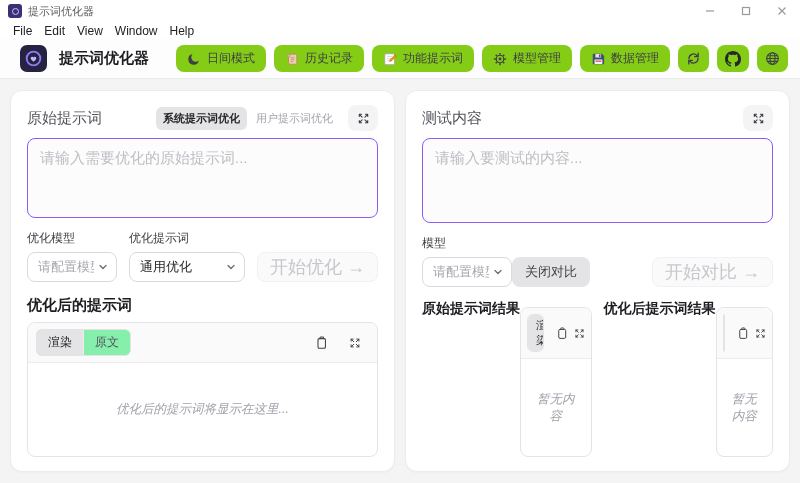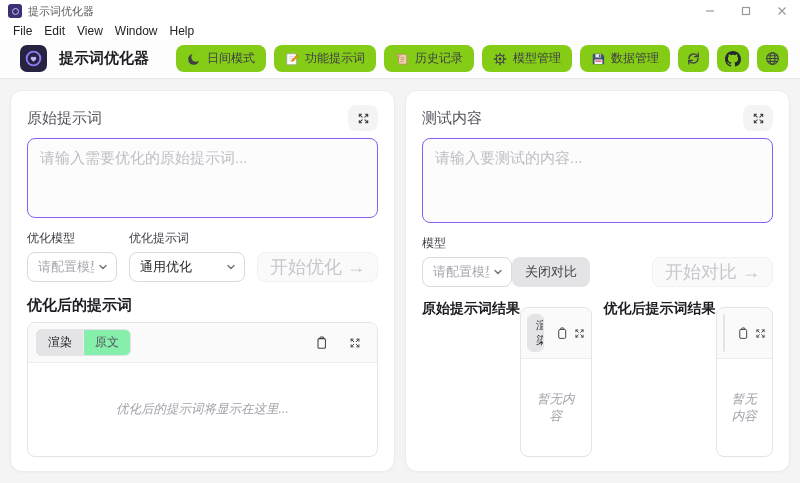--- a/index.html
+++ b/index.html
@@ -128,23 +128,23 @@
   <button class="hbtn">
     <span>
         <svg width="14" height="14" viewBox="0 0 16 16">
+          <path d="M5 2.5h7.2c.9 0 1.3.9 1.3 1.8v8c0 .9-.6 1.7-1.5 1.7H5.5c-.9 0-1.5-.8-1.5-1.7V4.3" fill="#ecd0ae" stroke="#b98a5e" stroke-width="1"></path>
+          <circle cx="4" cy="4.2" r="1.7" fill="#e3bd92" stroke="#b98a5e" stroke-width="1"></circle>
+          <path d="M6.5 6.5h4M6.5 8.8h4M6.5 11h2.6" stroke="#b98a5e" stroke-width=".9"></path>
+        </svg>
+      </span>
+    <span>历史记录</span>
+  </button>
+
+  <button class="hbtn">
+    <span>
+        <svg width="14" height="14" viewBox="0 0 16 16">
           <rect x="2" y="2" width="11" height="12.5" rx="1.2" fill="#fff" stroke="#a8a29e" stroke-width="1"></rect>
           <path d="M4.5 5h6M4.5 7.5h6M4.5 10h3.5" stroke="#d6d3d1" stroke-width="1"></path>
           <path d="M13.8 3.2L8.2 8.8l-.6 2 2-.6 5.6-5.6z" fill="#f59e0b" stroke="#b45309" stroke-width=".6"></path>
         </svg>
       </span>
     <span>功能提示词</span>
-  </button>
-
-  <button class="hbtn">
-    <span>
-        <svg width="14" height="14" viewBox="0 0 16 16">
-          <path d="M5 2.5h7.2c.9 0 1.3.9 1.3 1.8v8c0 .9-.6 1.7-1.5 1.7H5.5c-.9 0-1.5-.8-1.5-1.7V4.3" fill="#ecd0ae" stroke="#b98a5e" stroke-width="1"></path>
-          <circle cx="4" cy="4.2" r="1.7" fill="#e3bd92" stroke="#b98a5e" stroke-width="1"></circle>
-          <path d="M6.5 6.5h4M6.5 8.8h4M6.5 11h2.6" stroke="#b98a5e" stroke-width=".9"></path>
-        </svg>
-      </span>
-    <span>历史记录</span>
   </button>
 
   <button class="hbtn">

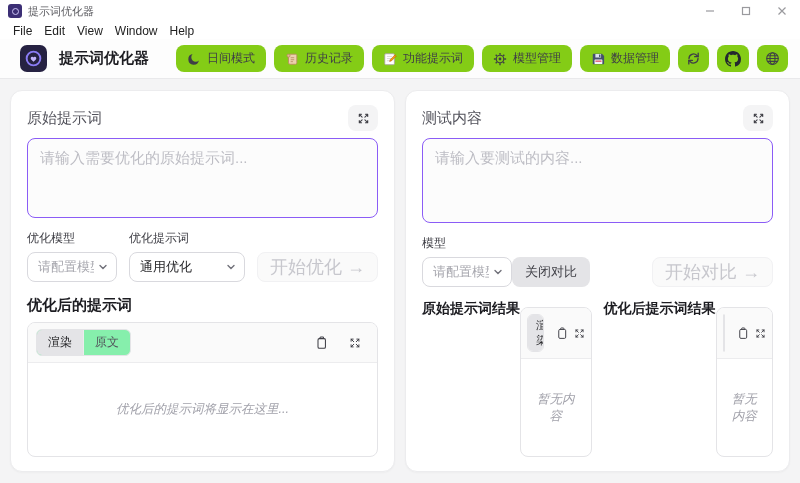--- a/index.html
+++ b/index.html
@@ -208,6 +208,10 @@
   <div class="panel">
     <div class="panel-head">
       <span class="panel-title">原始提示词</span>
+      <div class="mode-tabs">
+        <span class="mode-tab active">系统提示词优化</span>
+        <span class="mode-tab">用户提示词优化</span>
+      </div>
       <button class="sq-btn">
         <span>
             <svg width="13" height="13" viewBox="0 0 16 16" fill="none" stroke="#3f3f46" stroke-width="1.3" stroke-linecap="round" stroke-linejoin="round">

